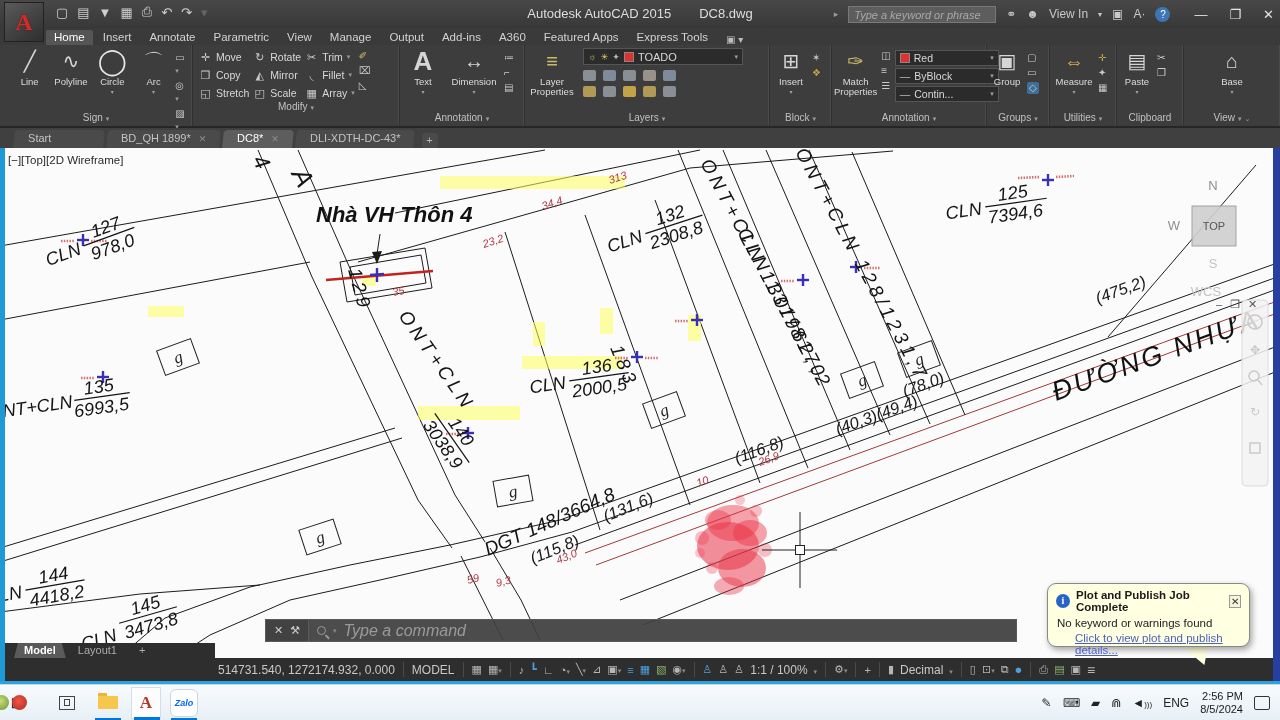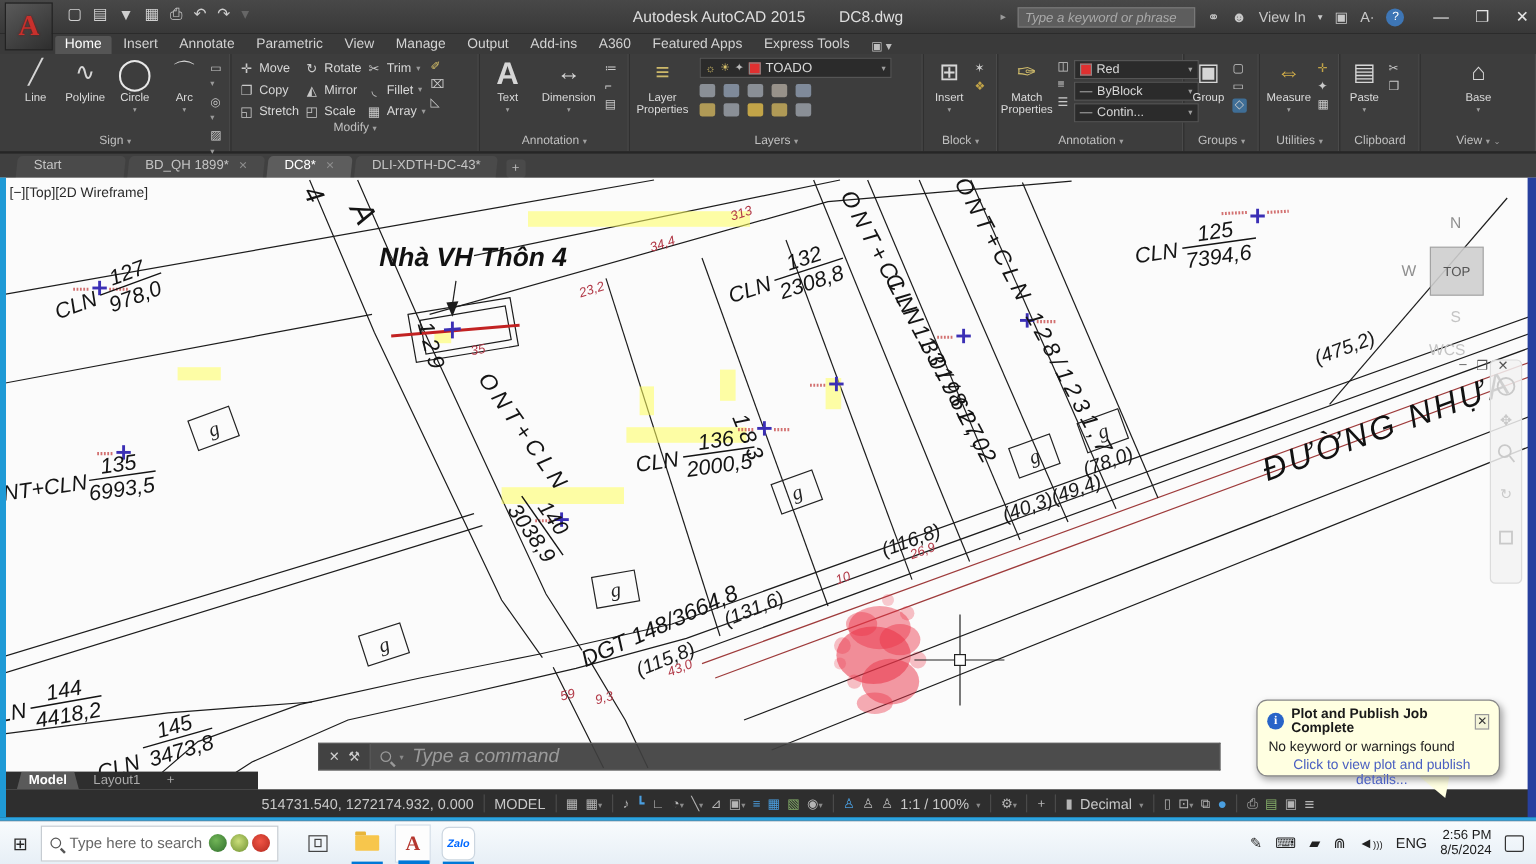--- a/index.html
+++ b/index.html
@@ -122,7 +122,7 @@
   .pop-x { margin-left:auto; font-size:10px; color:#333; border:1px solid #999; width:13px;
            height:13px; line-height:11px; text-align:center; background:#f4f4d8; }
   .pop-msg { font-size:11.5px; color:#222; margin:4px 0 3px 1px; }
-  .pop-link { font-size:11.5px; color:#4a5fc1; margin-left:6px;text-align:center; }
+  .pop-link { font-size:11.5px; color:#4a5fc1; text-decoration:underline; margin-left:19px; }
 
   
   .statusbar { position:absolute; left:0; top:658px; width:1280px; height:23px; background:#2e2e2e;

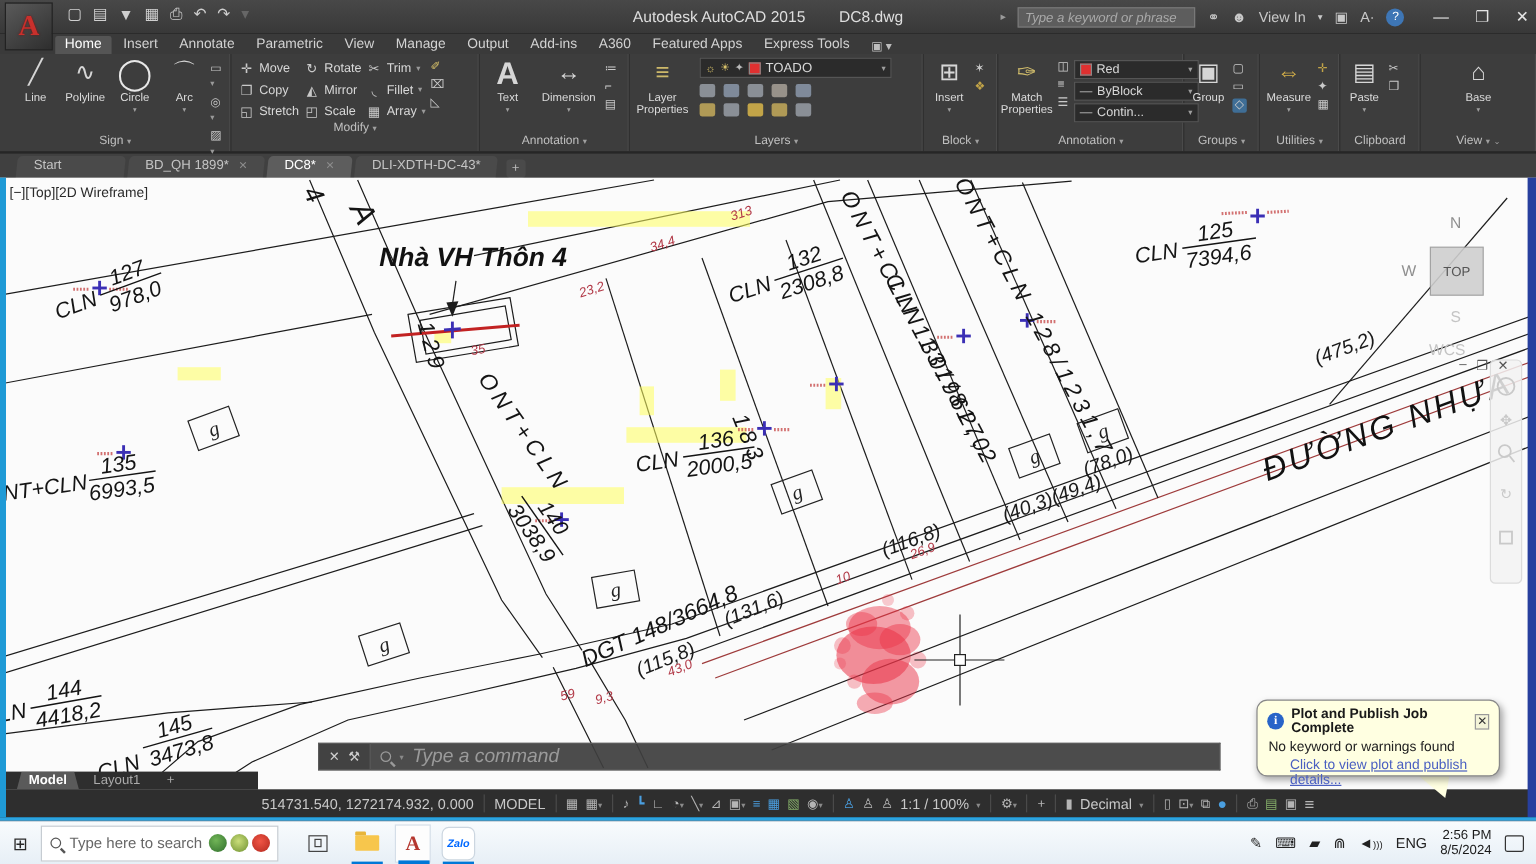--- a/index.html
+++ b/index.html
@@ -859,10 +859,6 @@
 
 <div class="taskbar">
   <div class="start">⊞</div>
-  <div class="tsearch">
-    <span class="mag2"></span>
-    <span class="ph">Type here to search</span>
-  </div>
   <div class="foodicons">
     <span class="food broc"></span>
     <span class="food avo"></span>

